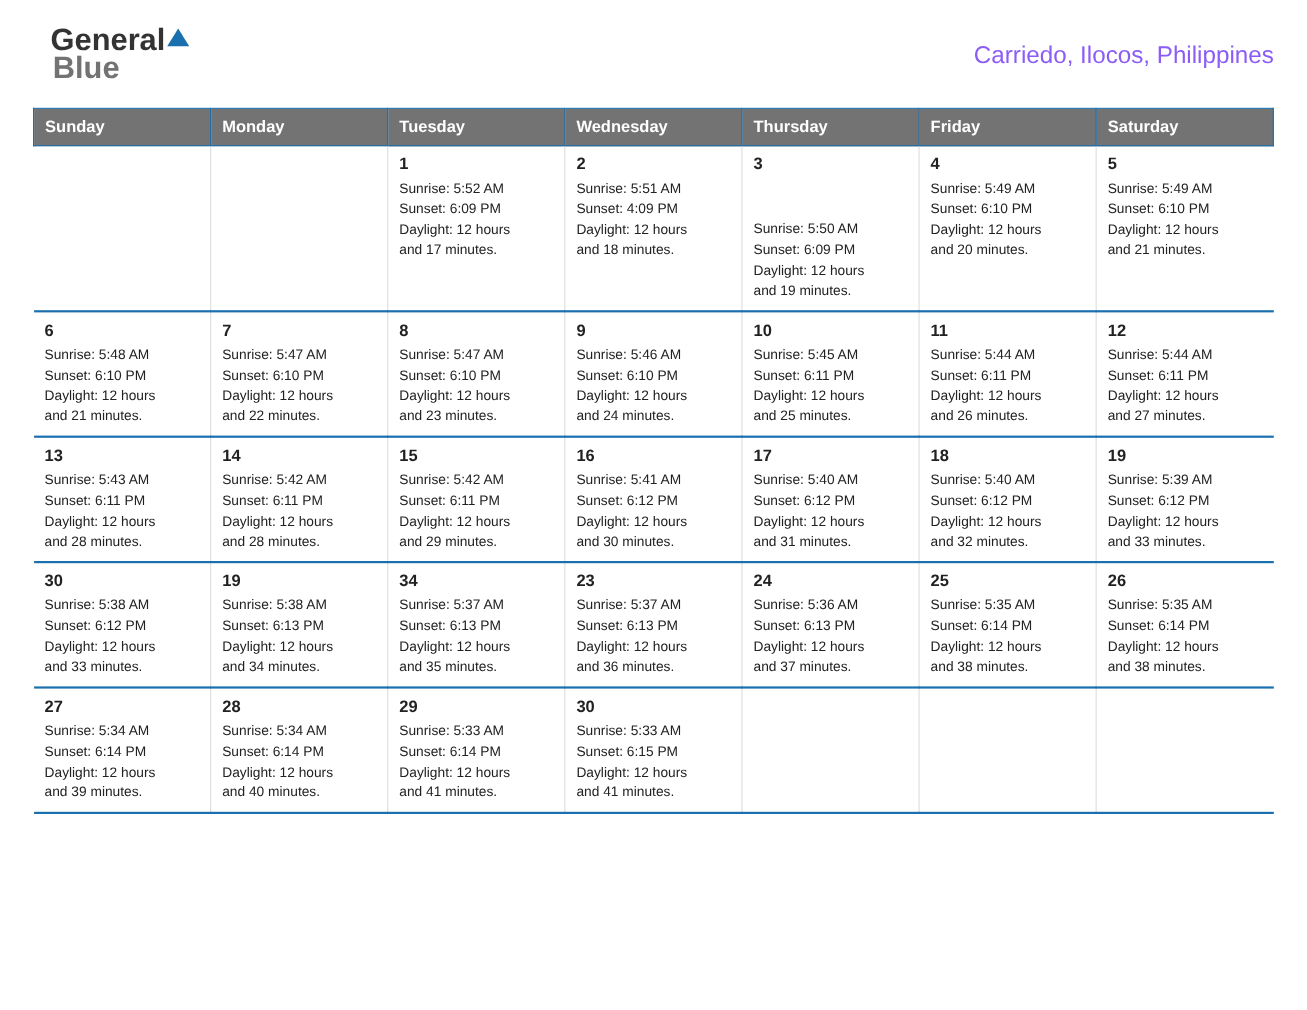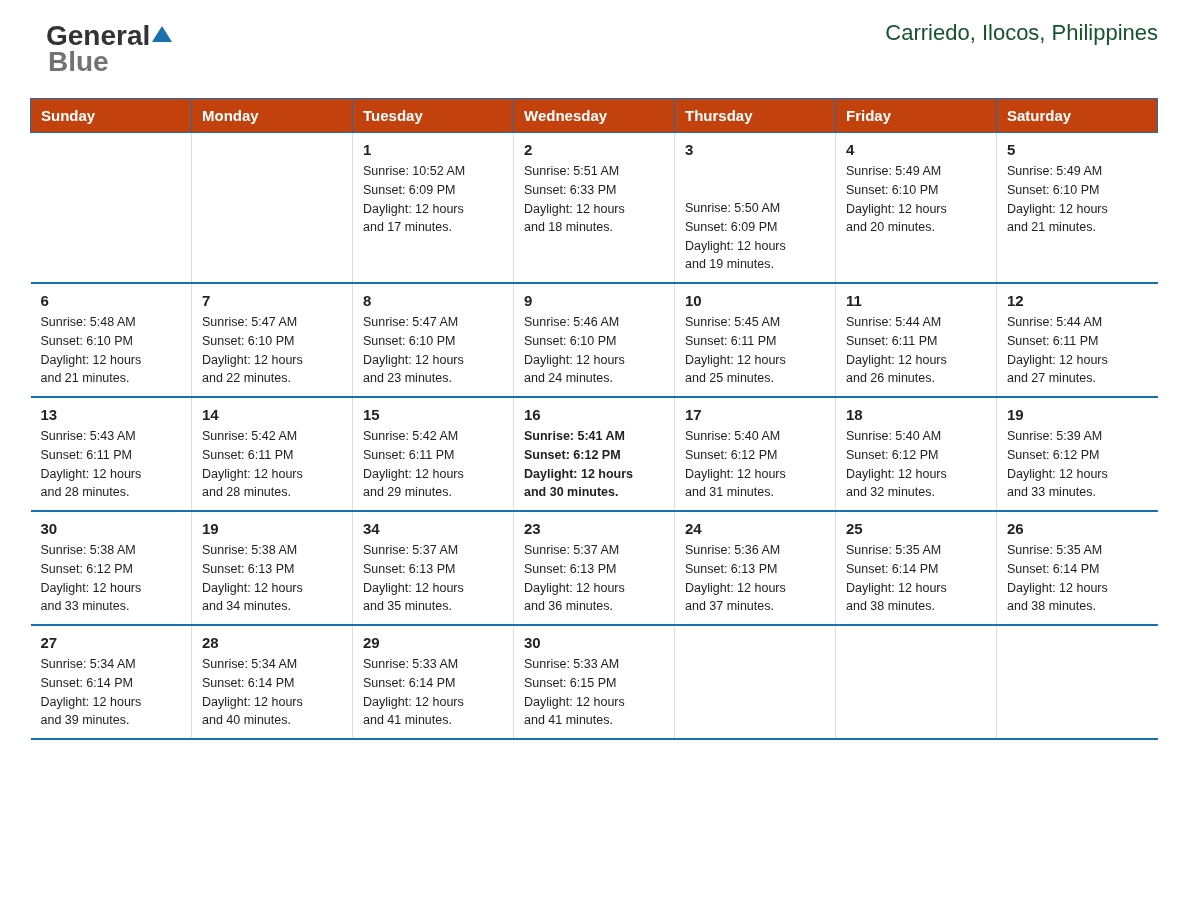--- a/index.html
+++ b/index.html
@@ -44,7 +44,8 @@
     .title-block h2 {
       font-size: 22px;
       font-weight: 400;
-      color: #14532d;
+      color: #8b5cf6;
+      margin-top: 17px;
     }
     table {
       width: 100%;

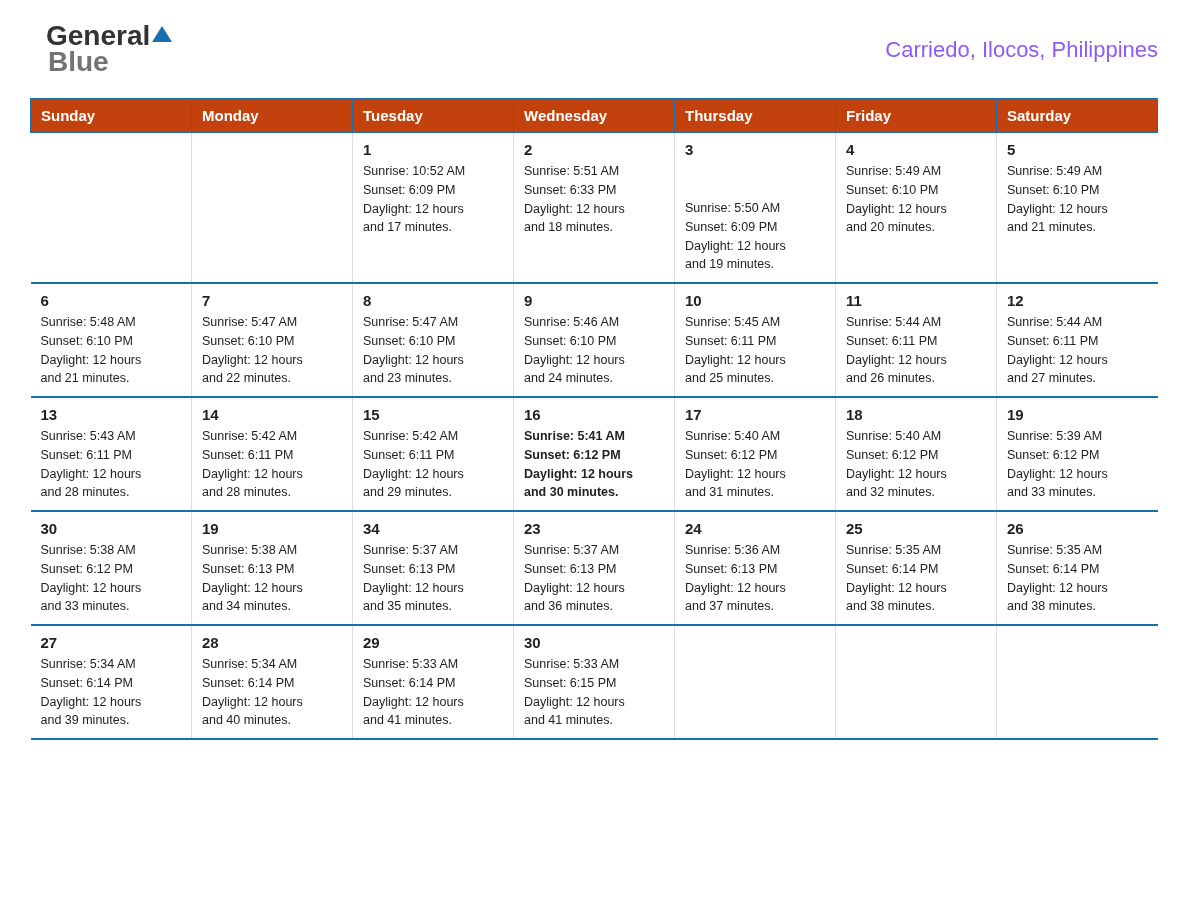--- a/index.html
+++ b/index.html
@@ -53,7 +53,7 @@
       table-layout: fixed;
     }
     thead tr {
-      background-color: #c2410c;
+      background-color: #737373;
     }
     thead th {
       color: #fff;

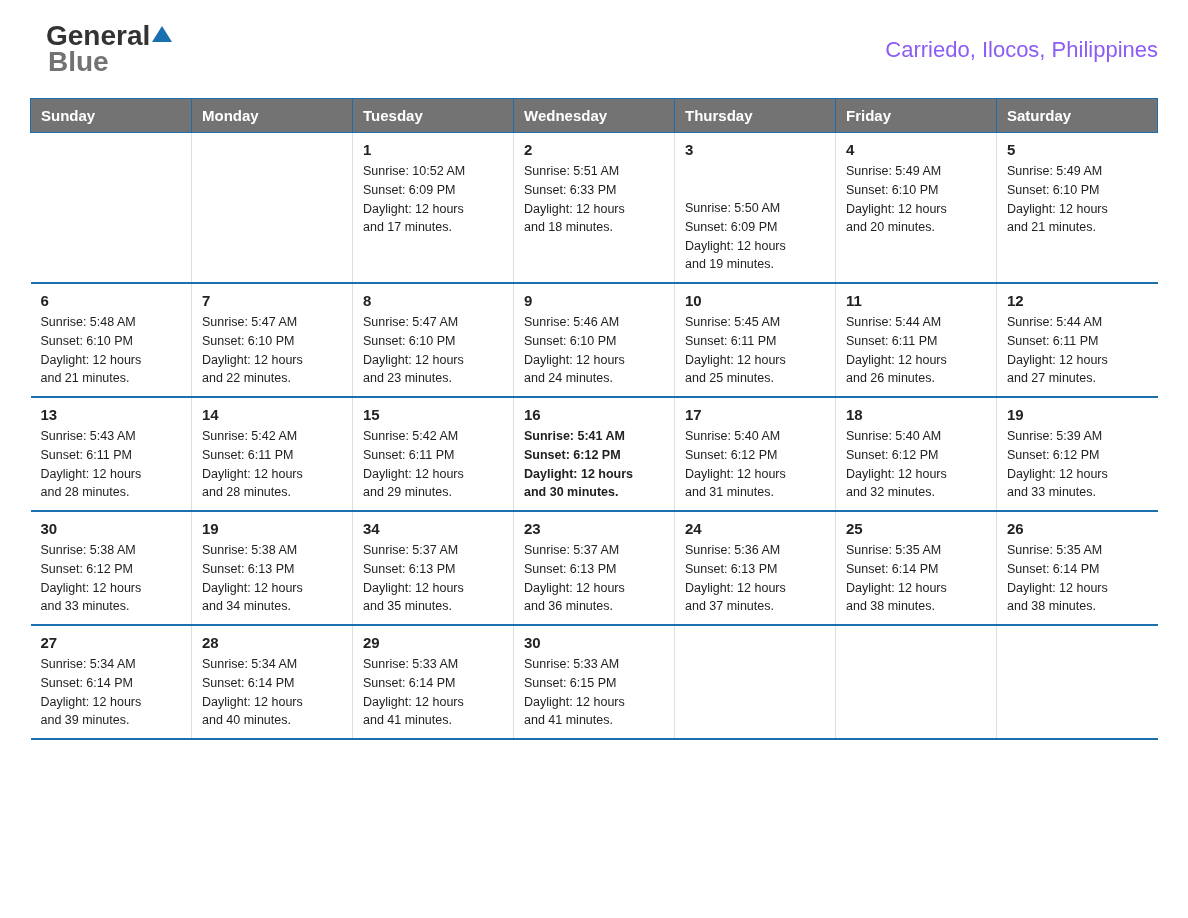--- a/index.html
+++ b/index.html
@@ -131,7 +131,7 @@
         <td class="empty-cell"></td>
         <td>
           <span class="day-number">1</span>
-          <div class="day-info" style="white-space: pre-line;">Sunrise: 10:52 AM
+          <div class="day-info" style="white-space: pre-line;">Sunrise: 5:52 AM
 Sunset: 6:09 PM
 Daylight: 12 hours
 and 17 minutes.</div>

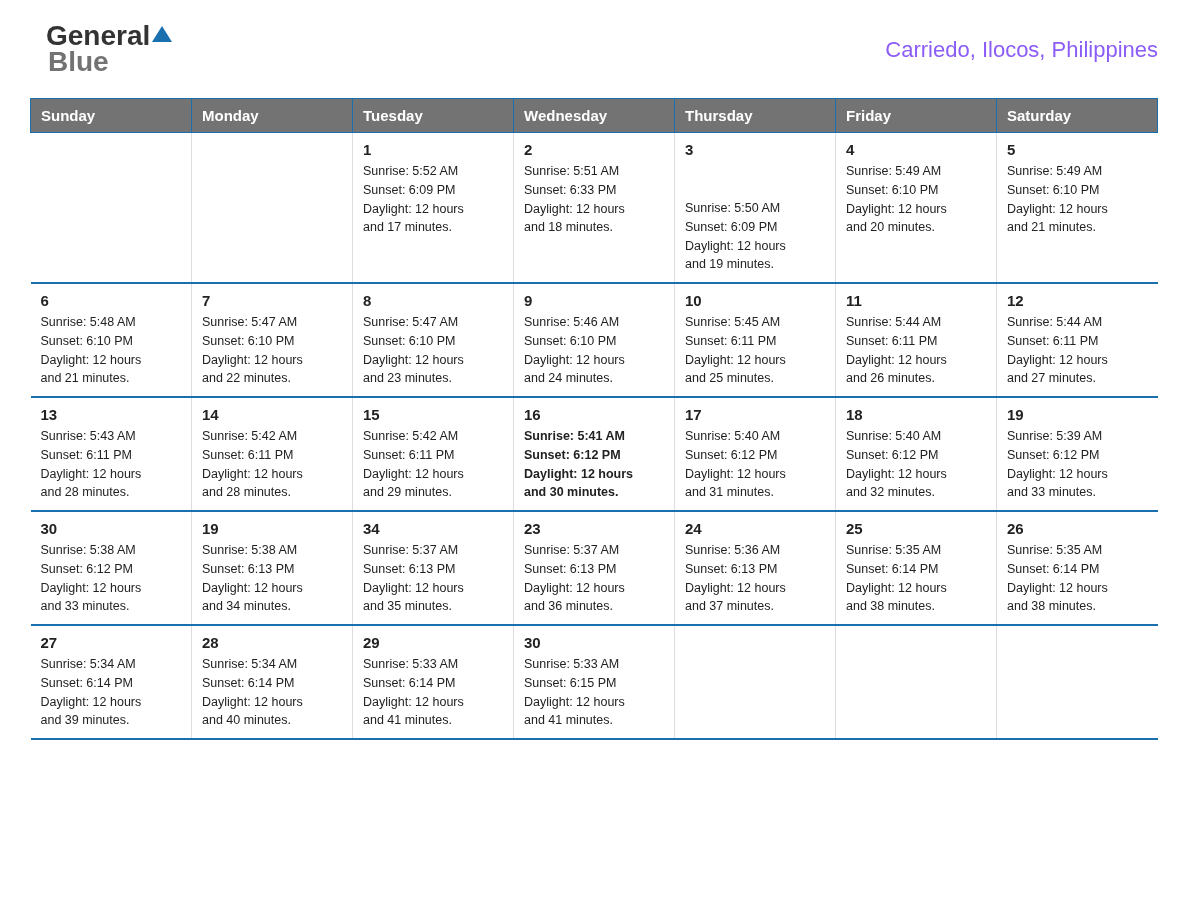--- a/index.html
+++ b/index.html
@@ -139,7 +139,7 @@
         <td>
           <span class="day-number">2</span>
           <div class="day-info" style="white-space: pre-line;">Sunrise: 5:51 AM
-Sunset: 6:33 PM
+Sunset: 4:09 PM
 Daylight: 12 hours
 and 18 minutes.</div>
         </td>

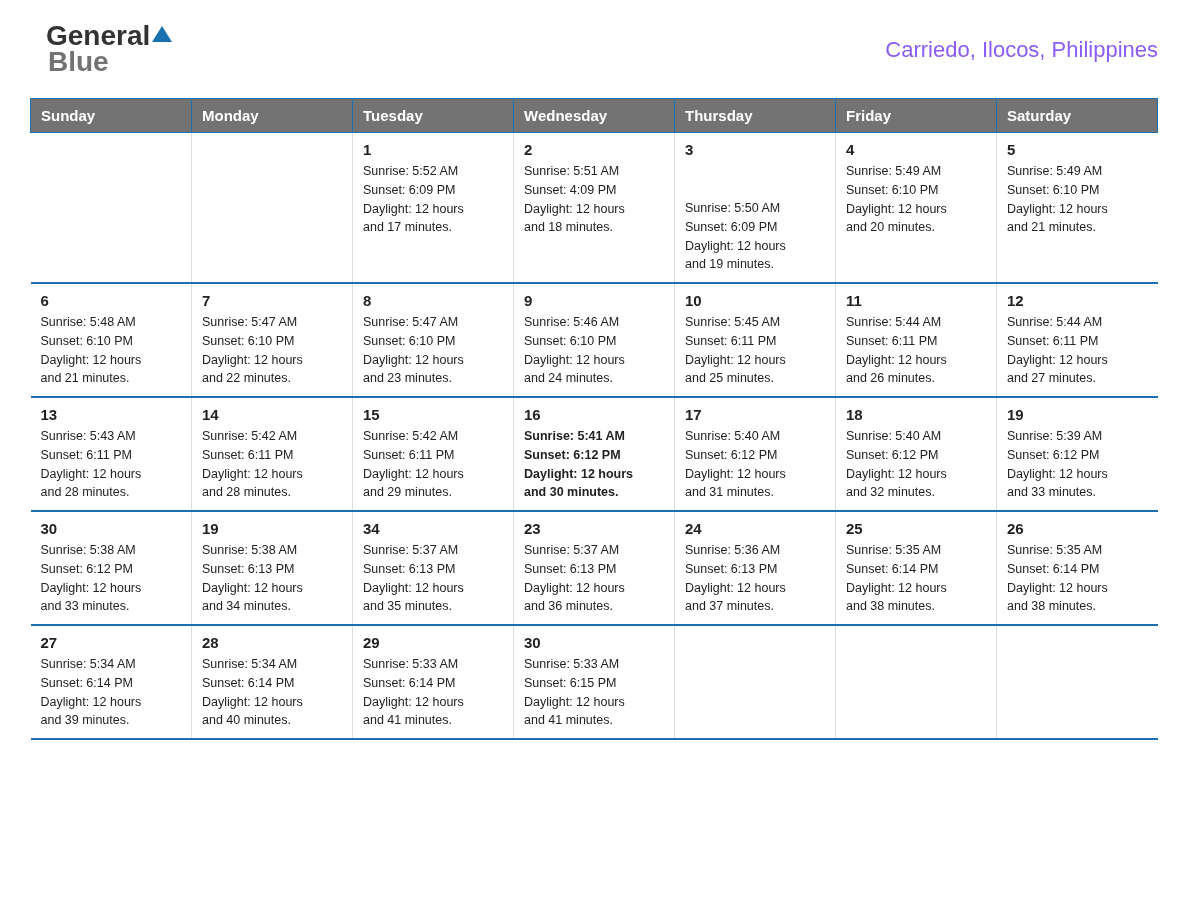--- a/index.html
+++ b/index.html
@@ -240,7 +240,7 @@
         </td>
         <td>
           <span class="day-number">16</span>
-          <div class="day-info" style="white-space: pre-line; font-weight: bold;">Sunrise: 5:41 AM
+          <div class="day-info" style="white-space: pre-line;">Sunrise: 5:41 AM
 Sunset: 6:12 PM
 Daylight: 12 hours
 and 30 minutes.</div>

